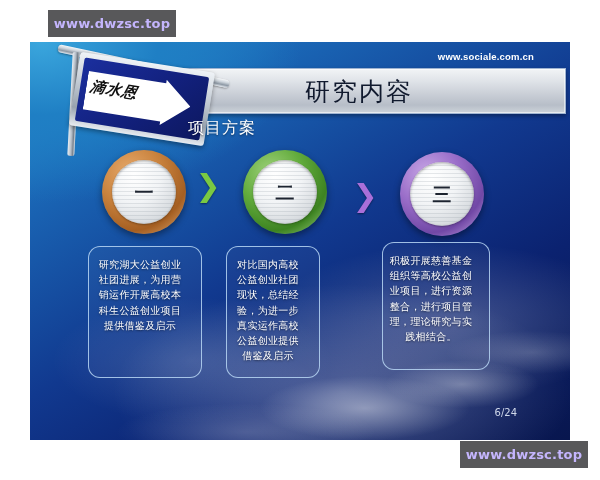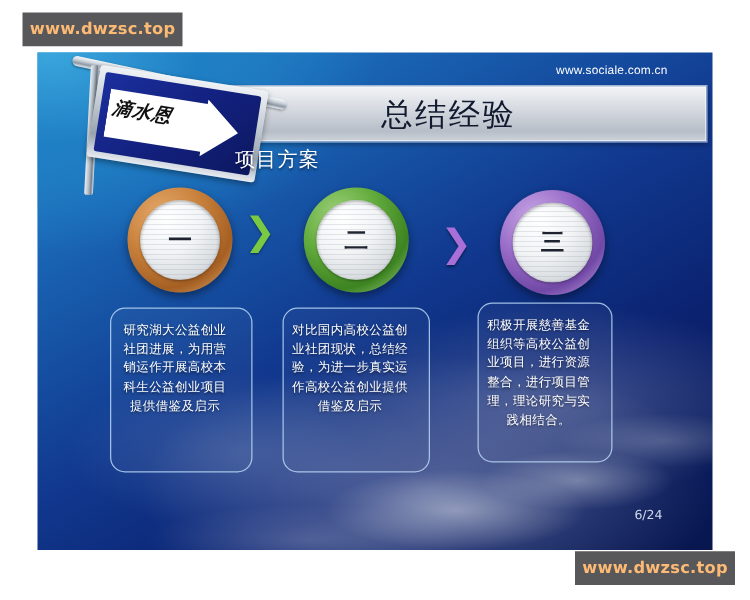--- a/index.html
+++ b/index.html
@@ -194,12 +194,13 @@
   .wm {
     position: absolute;
     background: #58585a;
-    color: #fdba74;
+    color: #c4b5fd;
     font-family: "DejaVu Sans", sans-serif;
     font-size: 13px;
     font-weight: bold;
     display: flex; align-items: center; justify-content: center;
     letter-spacing: 0.2px;
+    margin-left: 30px;
   }
   .wm-tl { left: 18px; top: 10px; width: 128px; height: 27px; }
   .wm-br { right: 12px; bottom: 12px; width: 128px; height: 27px; }

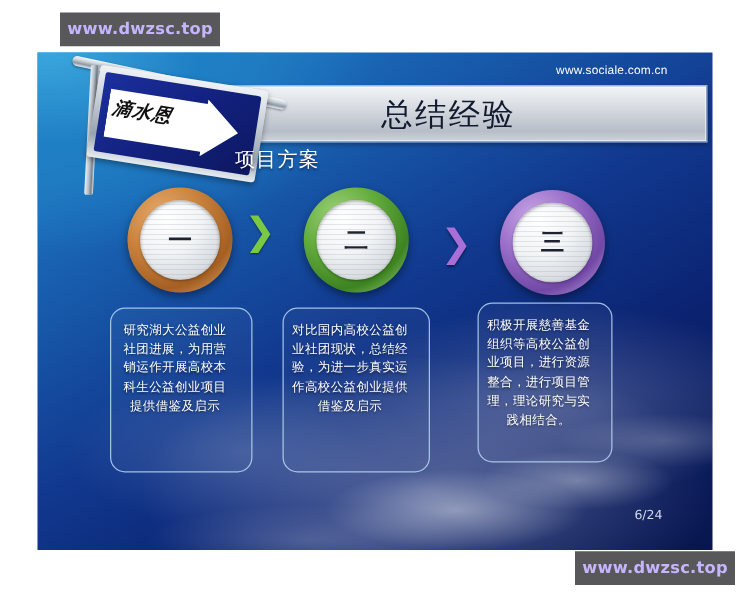--- a/index.html
+++ b/index.html
@@ -58,7 +58,7 @@
     position: absolute;
     right: 36px; top: 9px;
     font-size: 9.5px;
-    font-weight: normal;
+    font-weight: bold;
     color: #ffffff;
     letter-spacing: 0.2px;
   }

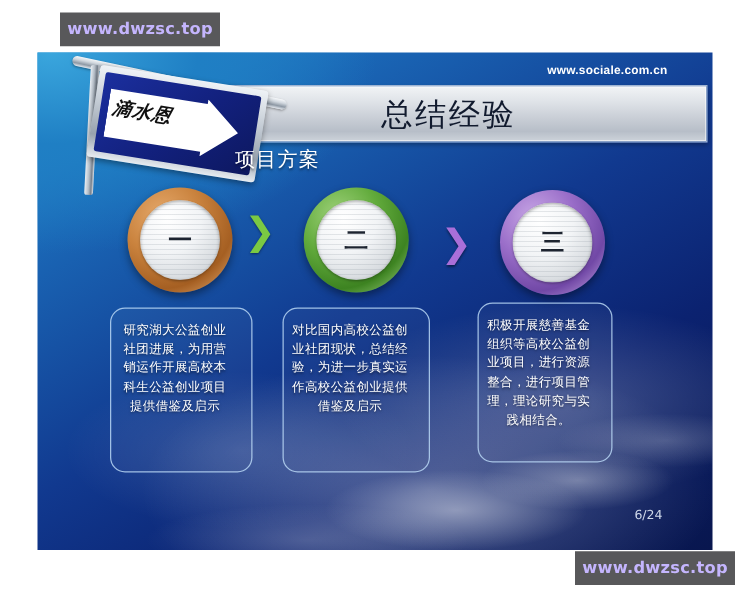--- a/index.html
+++ b/index.html
@@ -216,7 +216,7 @@
     <div class="site-url">www.sociale.com.cn</div>
 
     <div class="titlebar">
-      <div class="titlebar-text">总结经验</div>
+      <div class="titlebar-text">研究内容</div>
     </div>
 
     <div class="sign-wrap">

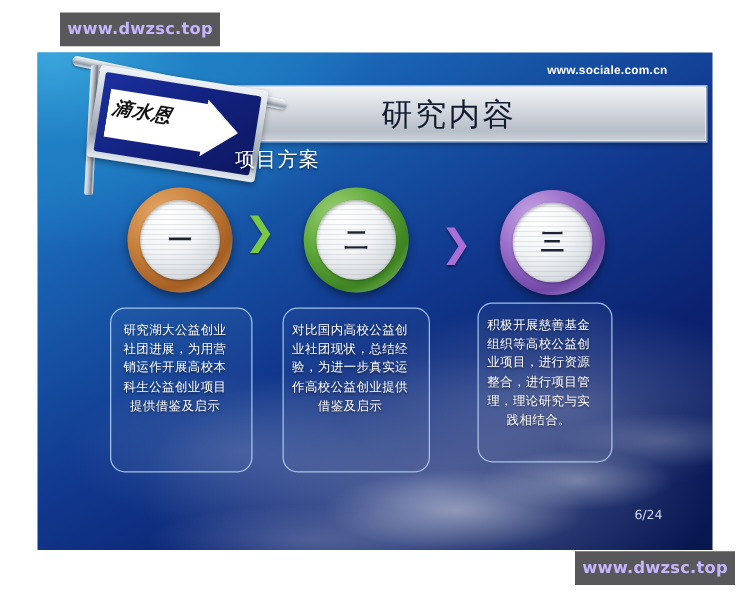--- a/index.html
+++ b/index.html
@@ -259,7 +259,7 @@
 
     <div class="tbox" style="left:58px; top:204px; width:114px; height:132px;">研究湖大公益创业社团进展，为用营销运作开展高校本科生公益创业项目提供借鉴及启示</div>
 
-    <div class="tbox" style="left:196px; top:204px; width:118px; height:132px;">对比国内高校公益创业社团现状，总结经验，为进一步真实运作高校公益创业提供借鉴及启示</div>
+    <div class="tbox" style="left:196px; top:204px; width:94px; height:132px;">对比国内高校公益创业社团现状，总结经验，为进一步真实运作高校公益创业提供借鉴及启示</div>
 
     <div class="tbox" style="left:352px; top:200px; width:108px; height:128px;">积极开展慈善基金组织等高校公益创业项目，进行资源整合，进行项目管理，理论研究与实践相结合。</div>
 

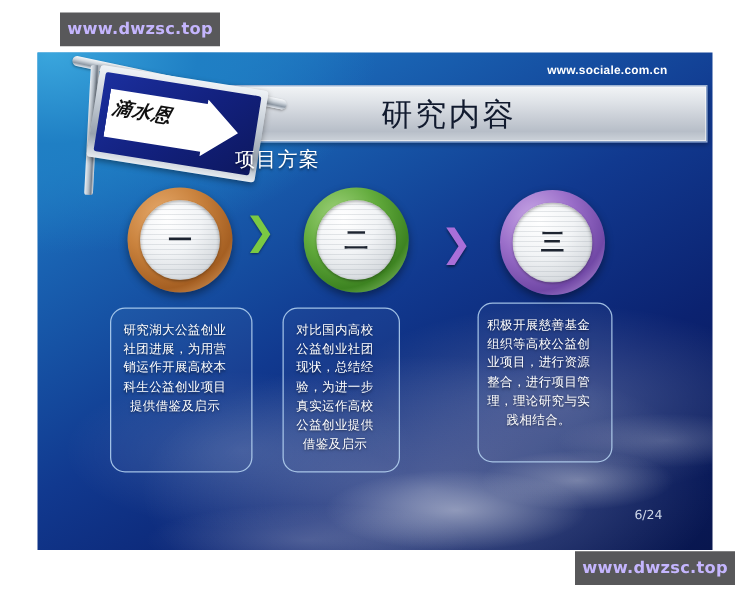--- a/index.html
+++ b/index.html
@@ -184,7 +184,7 @@
 
   .pagenum {
     position: absolute;
-    right: 40px; bottom: 22px;
+    right: 53px; bottom: 22px;
     font-size: 10px;
     color: #cfd8ea;
     font-family: "DejaVu Sans", sans-serif;

